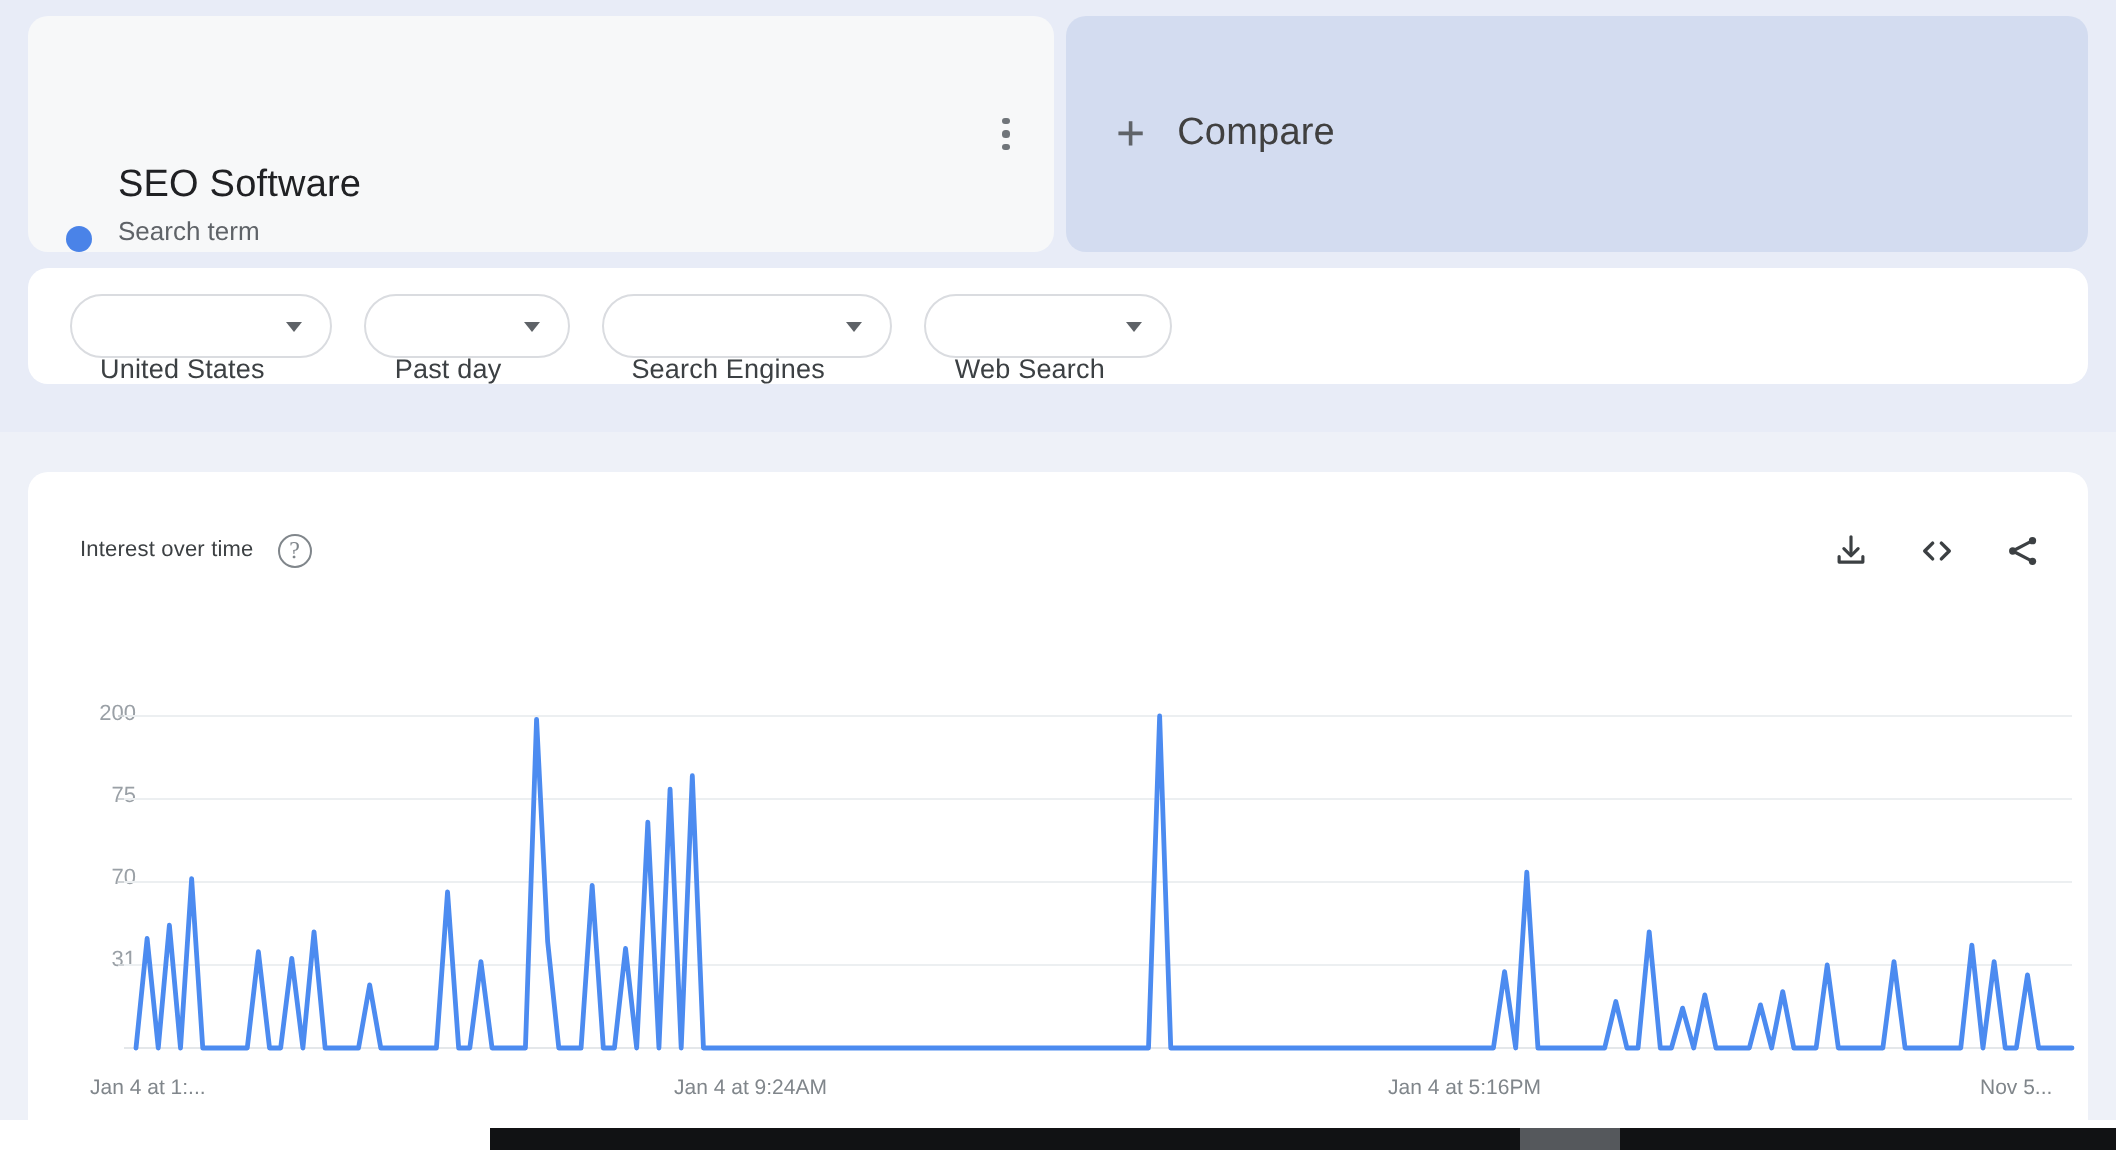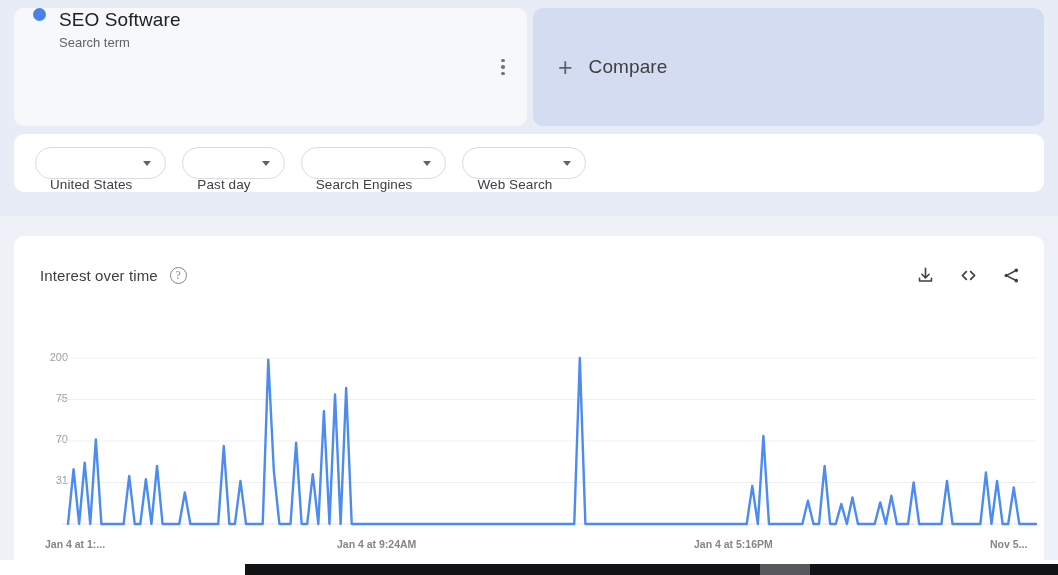--- a/index.html
+++ b/index.html
@@ -51,7 +51,7 @@
     background: #f7f8f9;
     border-radius: 10px;
     display: flex;
-    align-items: flex-start;
+    align-items: flex-end;
   }
   .term-dot {
     width: 13px; height: 13px;

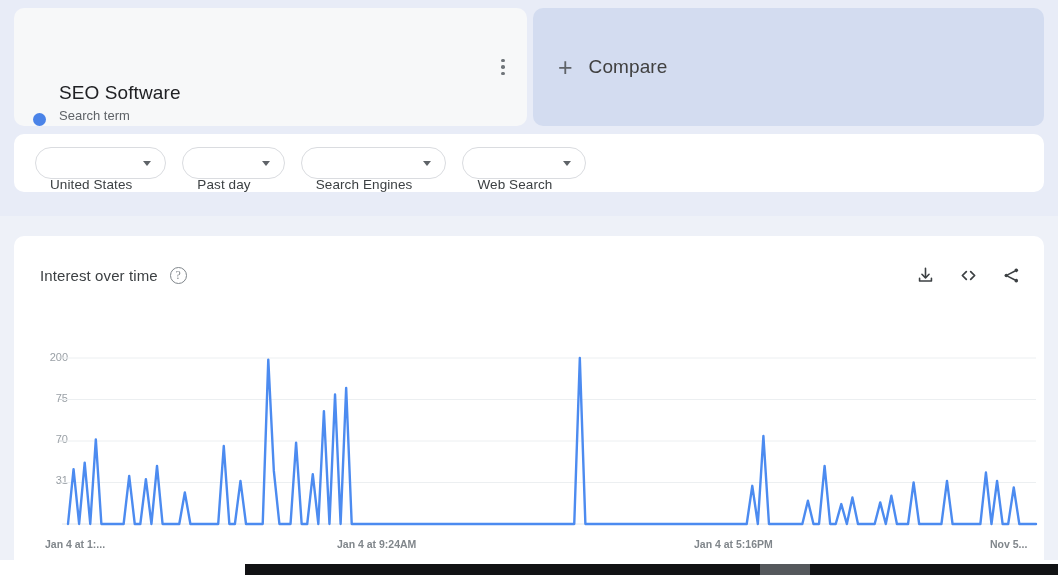--- a/index.html
+++ b/index.html
@@ -169,7 +169,7 @@
     align-items: center;
   }
   .chart-title {
-    font-size: 15px;
+    font-size: 11px;
     color: #3c4043;
     letter-spacing: .1px;
   }

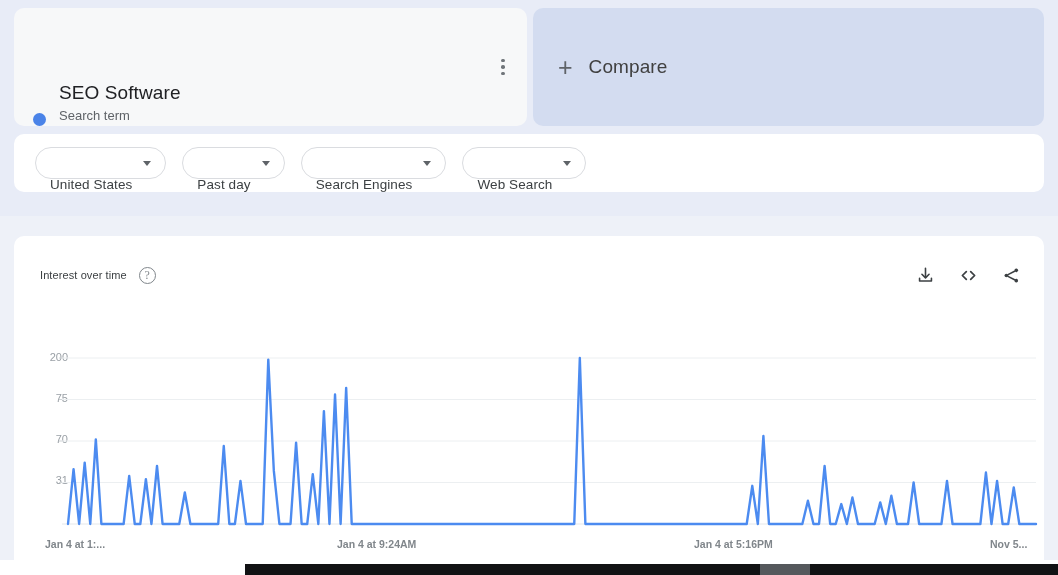--- a/index.html
+++ b/index.html
@@ -224,7 +224,7 @@
   .xaxis {
     position: absolute;
     left: 0; top: 302px;
-    width: 1030px; height: 20px; font-weight: bold;
+    width: 1030px; height: 20px;
   }
   .xlab {
     position: absolute;

